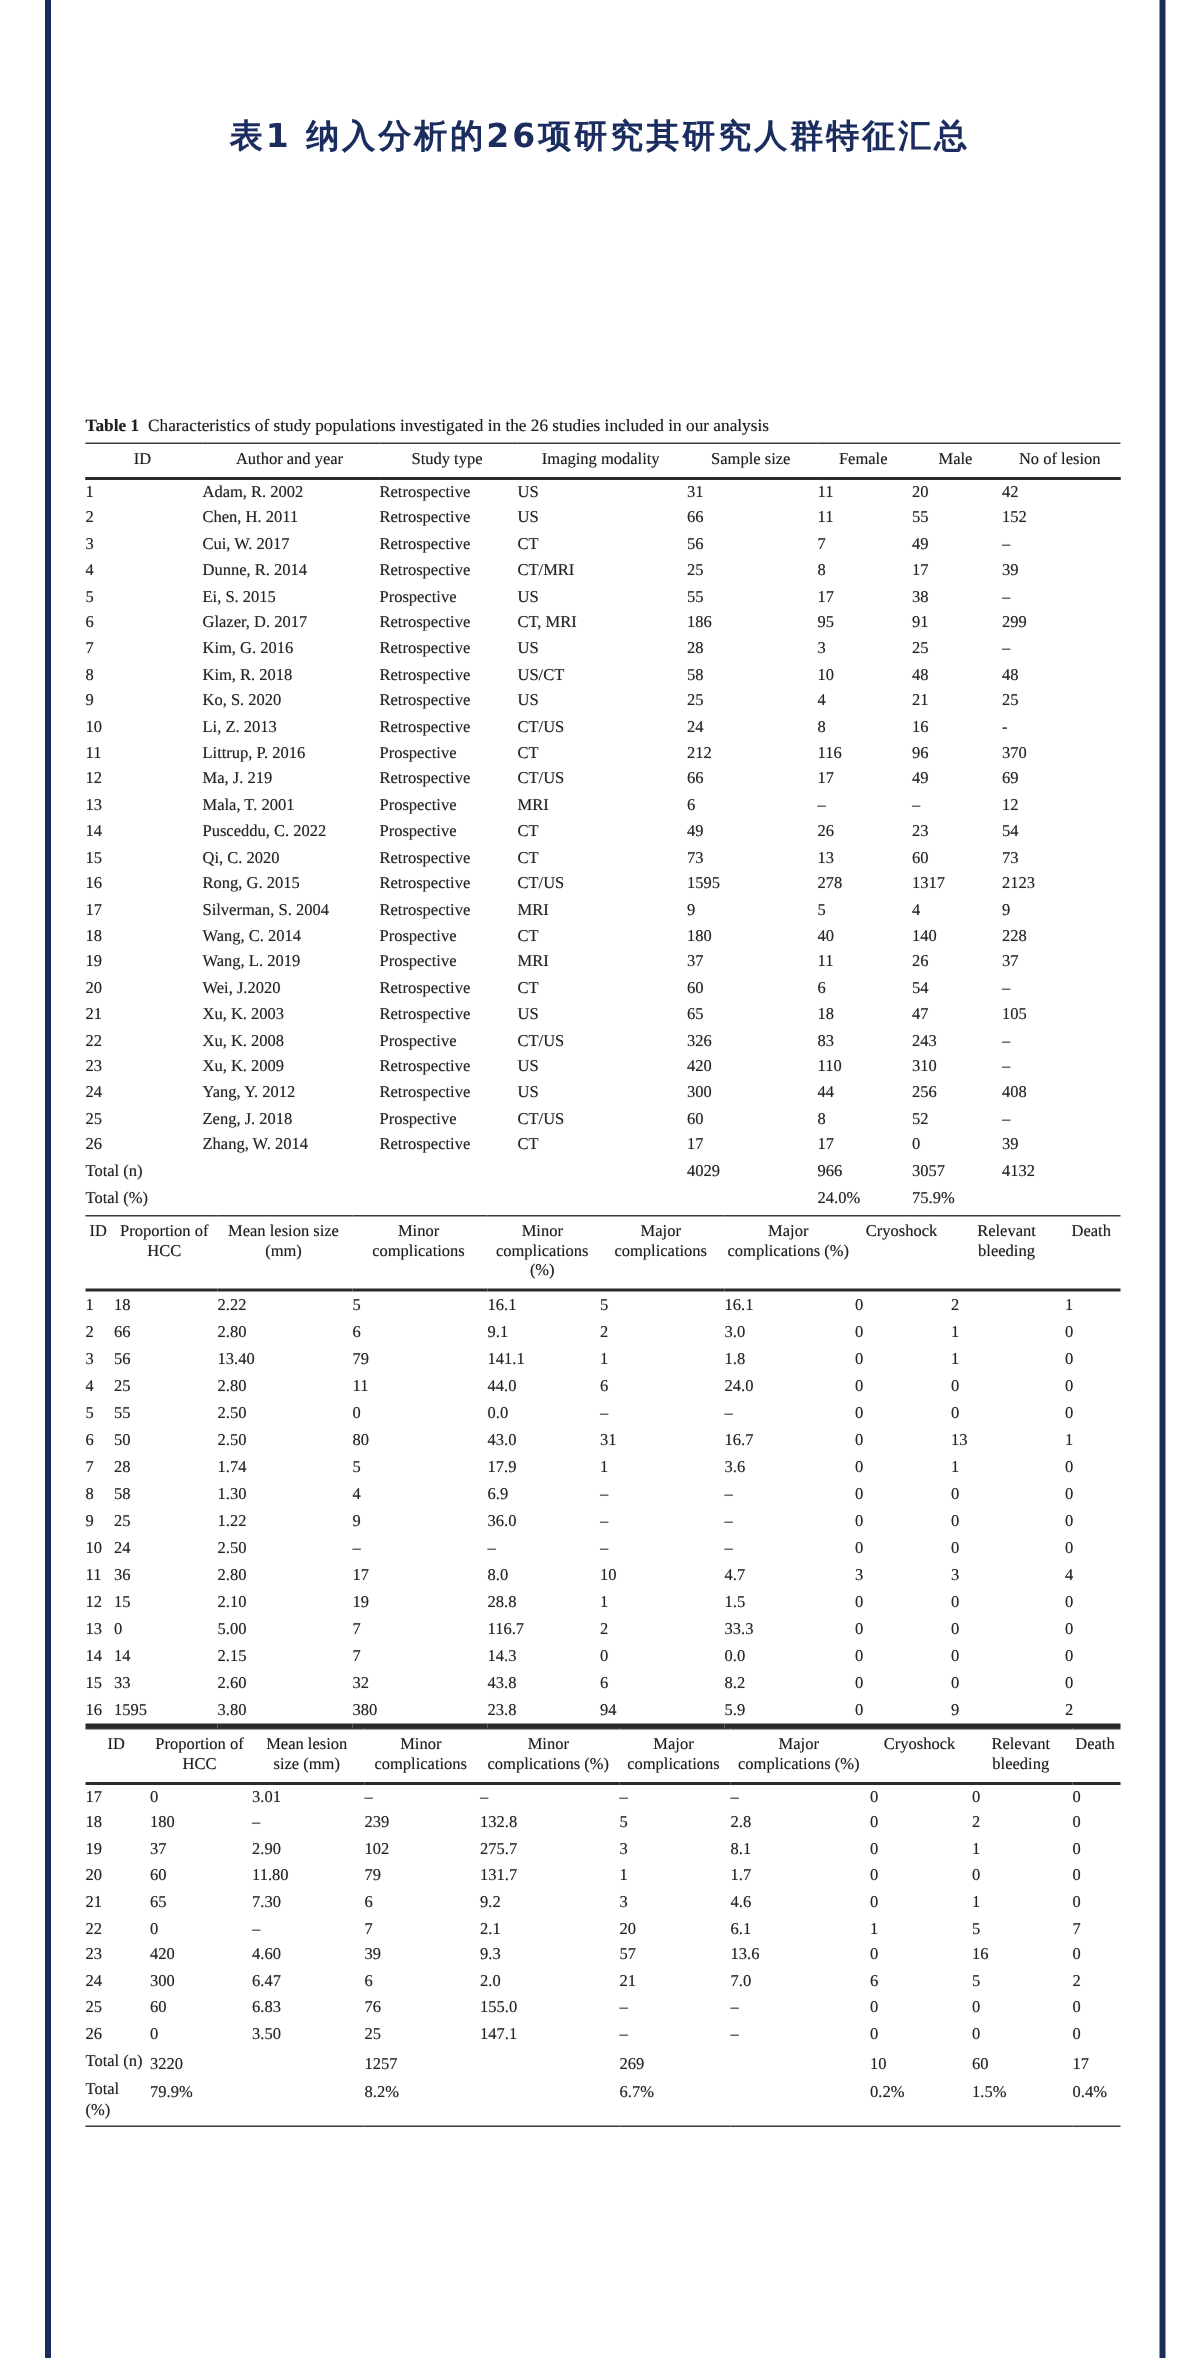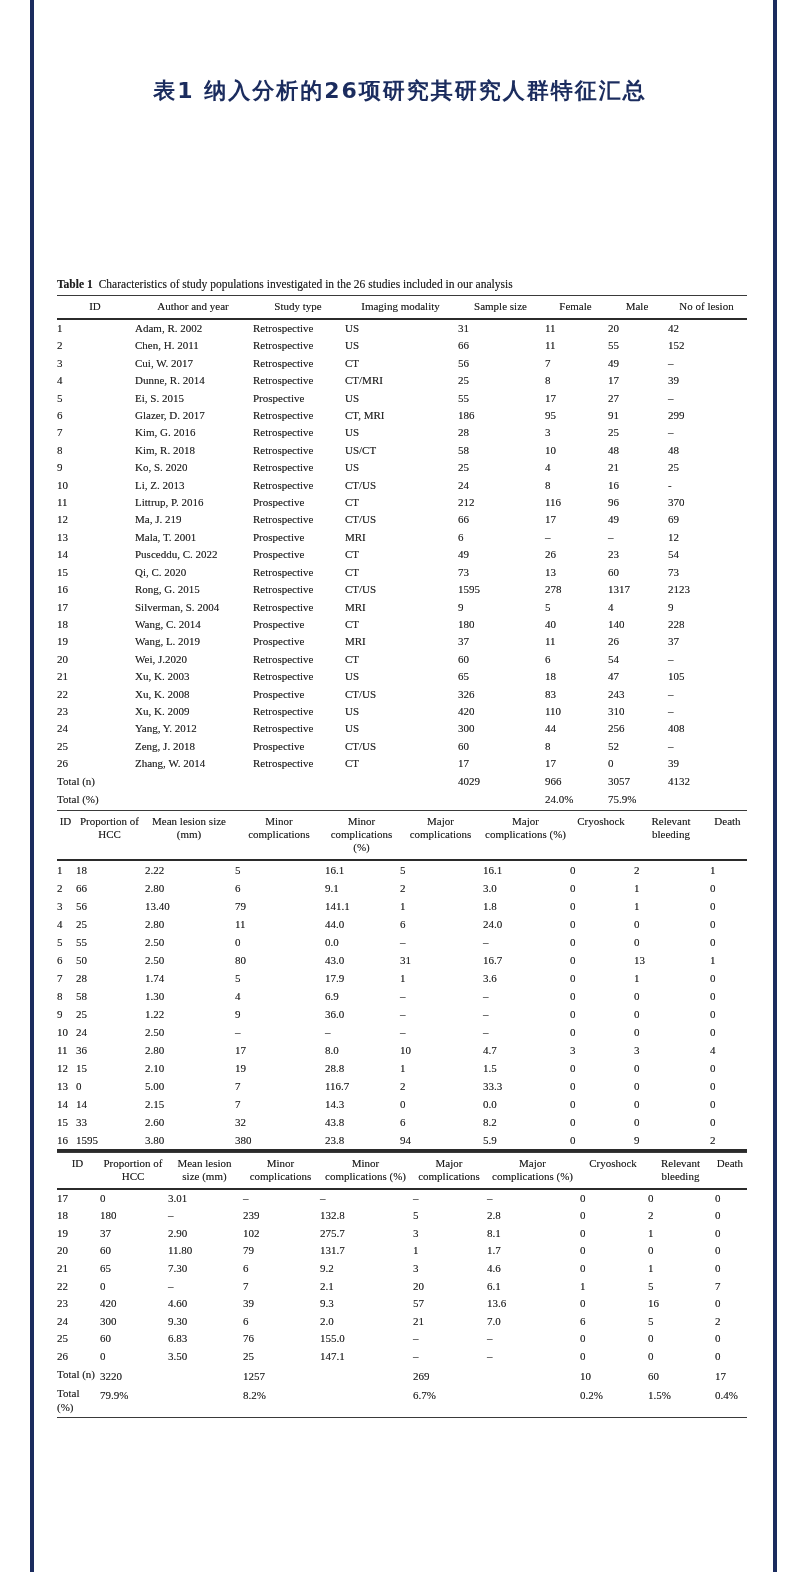--- a/index.html
+++ b/index.html
@@ -119,7 +119,7 @@
             <td data-name="table-cell">US</td>
             <td data-name="table-cell">55</td>
             <td data-name="table-cell">17</td>
-            <td data-name="table-cell">27</td>
+            <td data-name="table-cell">38</td>
             <td data-name="table-cell">–</td>
           </tr>
           <tr data-name="table-row">

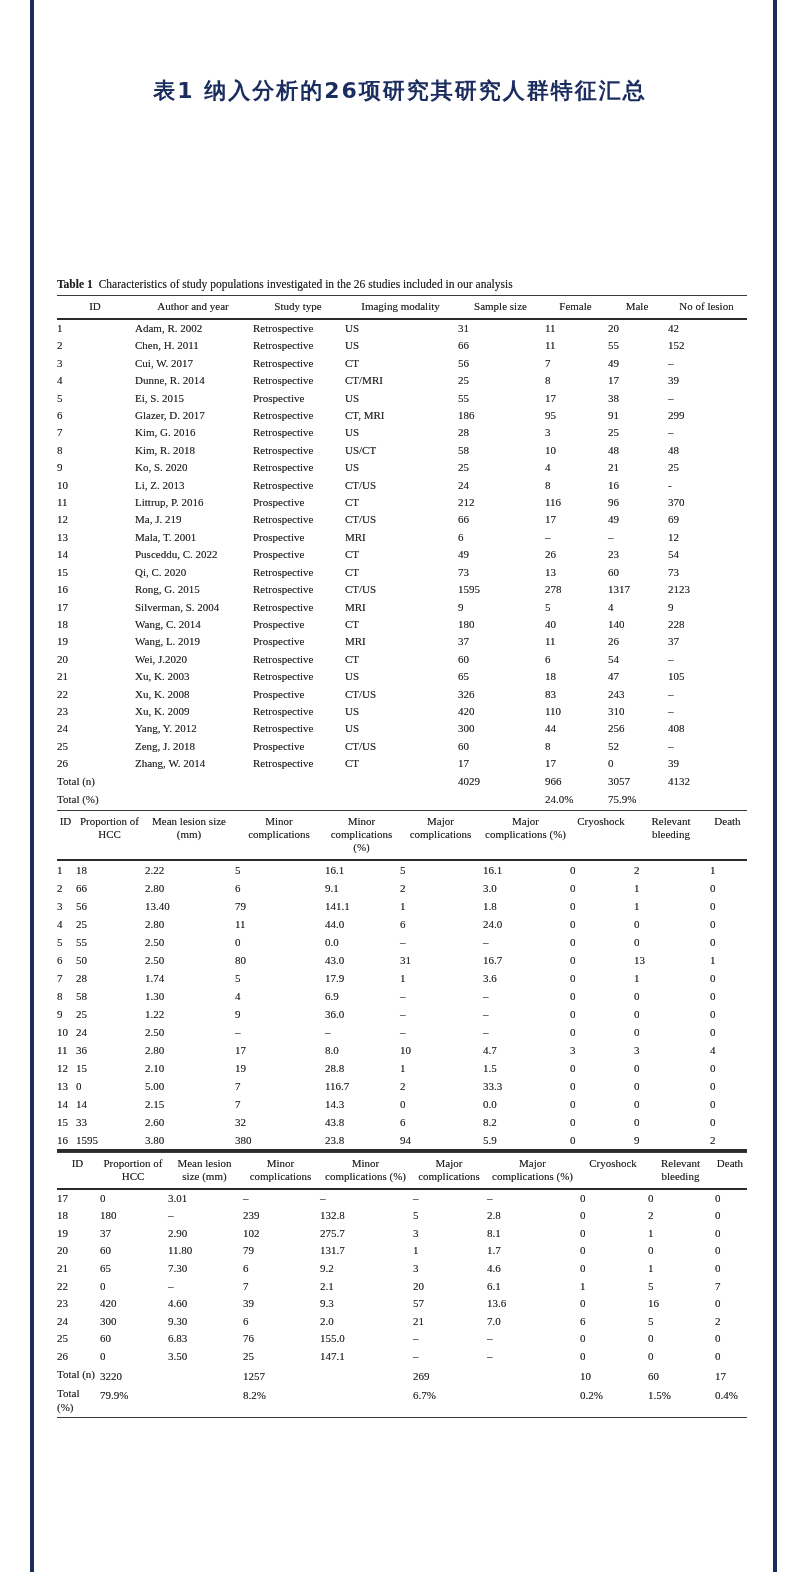--- a/index.html
+++ b/index.html
@@ -694,7 +694,7 @@
           <tr data-name="table-row">
             <td data-name="table-cell">24</td>
             <td data-name="table-cell">300</td>
-            <td data-name="table-cell">9.30</td>
+            <td data-name="table-cell">6.47</td>
             <td data-name="table-cell">6</td>
             <td data-name="table-cell">2.0</td>
             <td data-name="table-cell">21</td>

